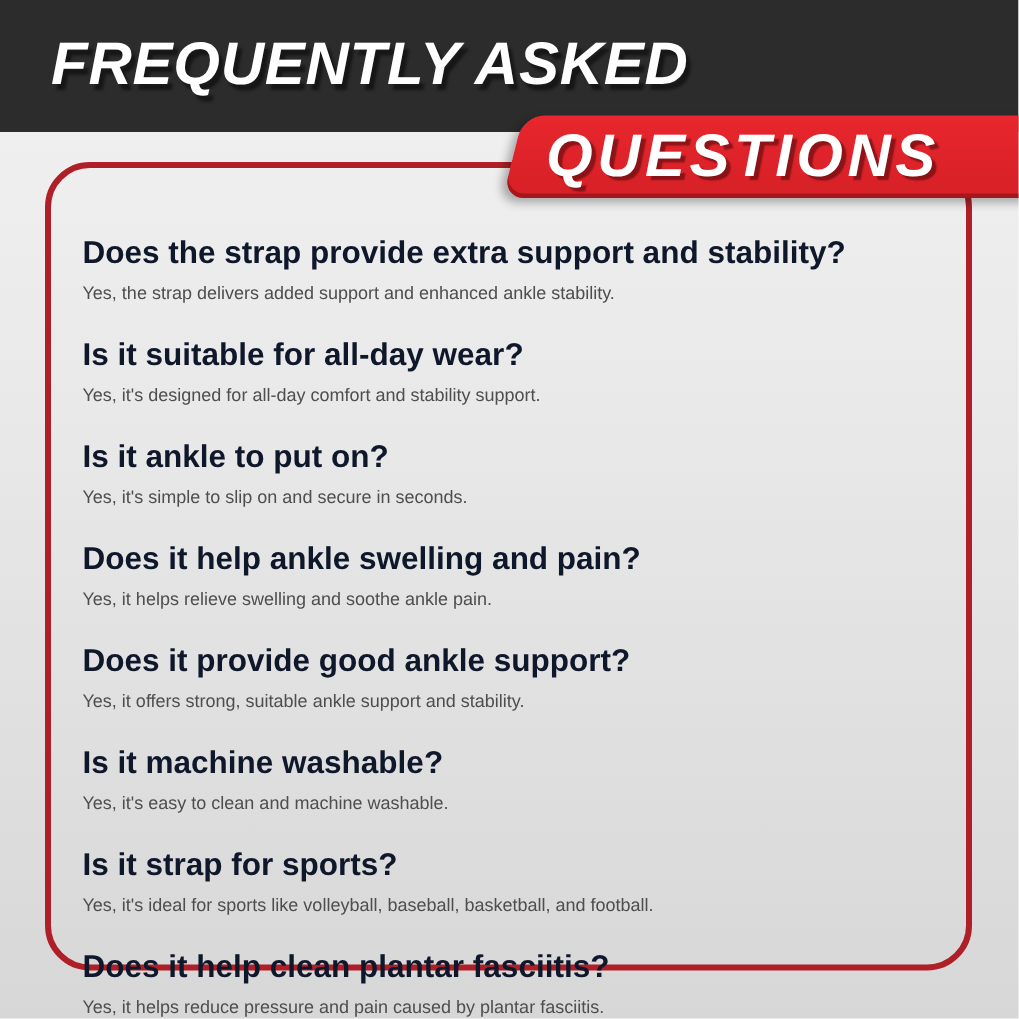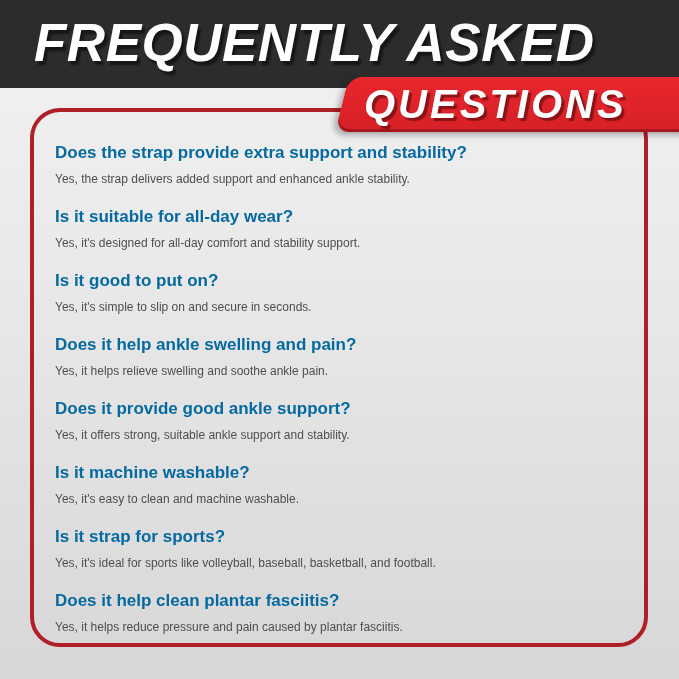--- a/index.html
+++ b/index.html
@@ -14,7 +14,7 @@
   }
   .page-title{
     position:absolute;top:16px;left:34px;z-index:3;
-    font-size:53px;line-height:54px;font-weight:bold;font-style:italic;
+    font-size:40px;line-height:54px;font-weight:bold;font-style:italic;
     color:#ffffff;white-space:nowrap;letter-spacing:0.5px;
     text-shadow:3px 4px 2px rgba(0,0,0,0.5);
   }

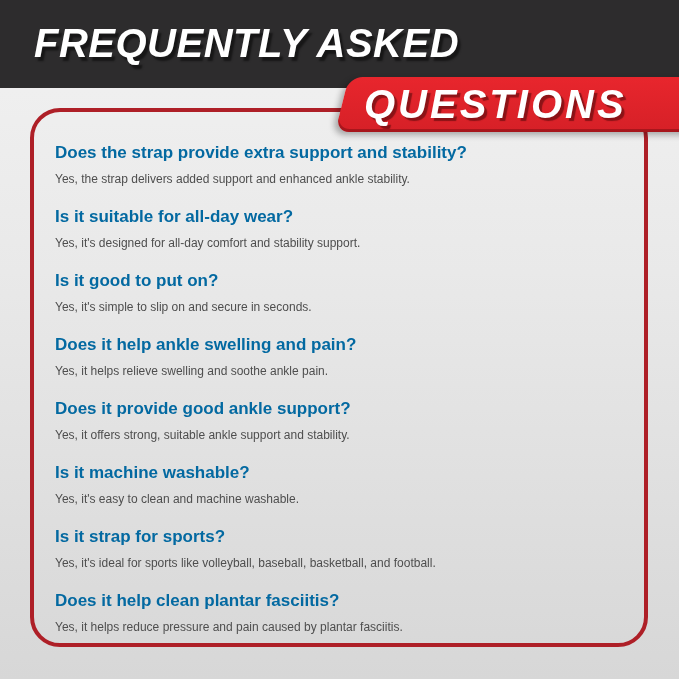--- a/index.html
+++ b/index.html
@@ -41,8 +41,9 @@
   }
   .faq-item{margin-bottom:12px;}
   .faq-q{
-    font-size:17px;line-height:26px;font-weight:bold;color:#0369a1;
+    font-size:21px;line-height:26px;font-weight:bold;color:#0f172a;
     white-space:nowrap;
+    margin-top:16px;
   }
   .faq-a{
     font-size:12px;line-height:26px;color:#4e4e4e;white-space:nowrap;

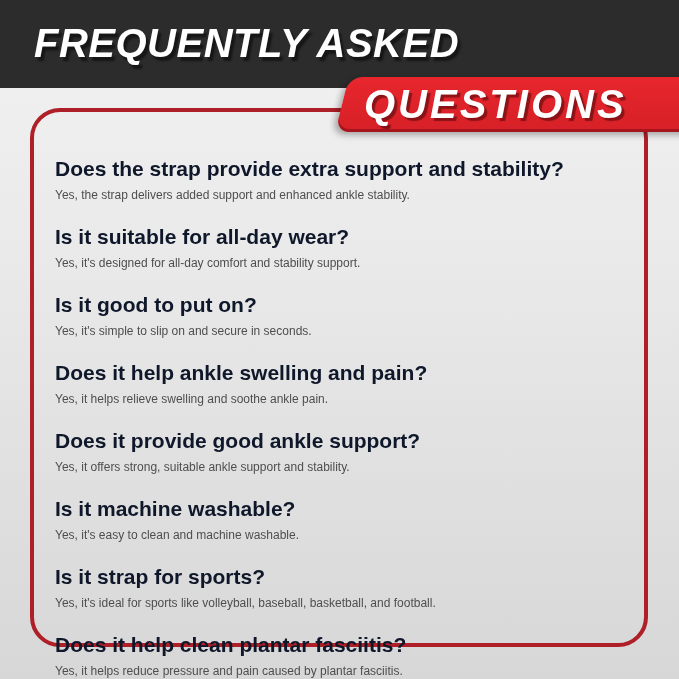--- a/index.html
+++ b/index.html
@@ -72,7 +72,7 @@
     <div class="faq-a">Yes, it's designed for all-day comfort and stability support.</div>
   </div>
   <div class="faq-item">
-    <div class="faq-q">Is it good to put on?</div>
+    <div class="faq-q">Is it ankle to put on?</div>
     <div class="faq-a">Yes, it's simple to slip on and secure in seconds.</div>
   </div>
   <div class="faq-item">

